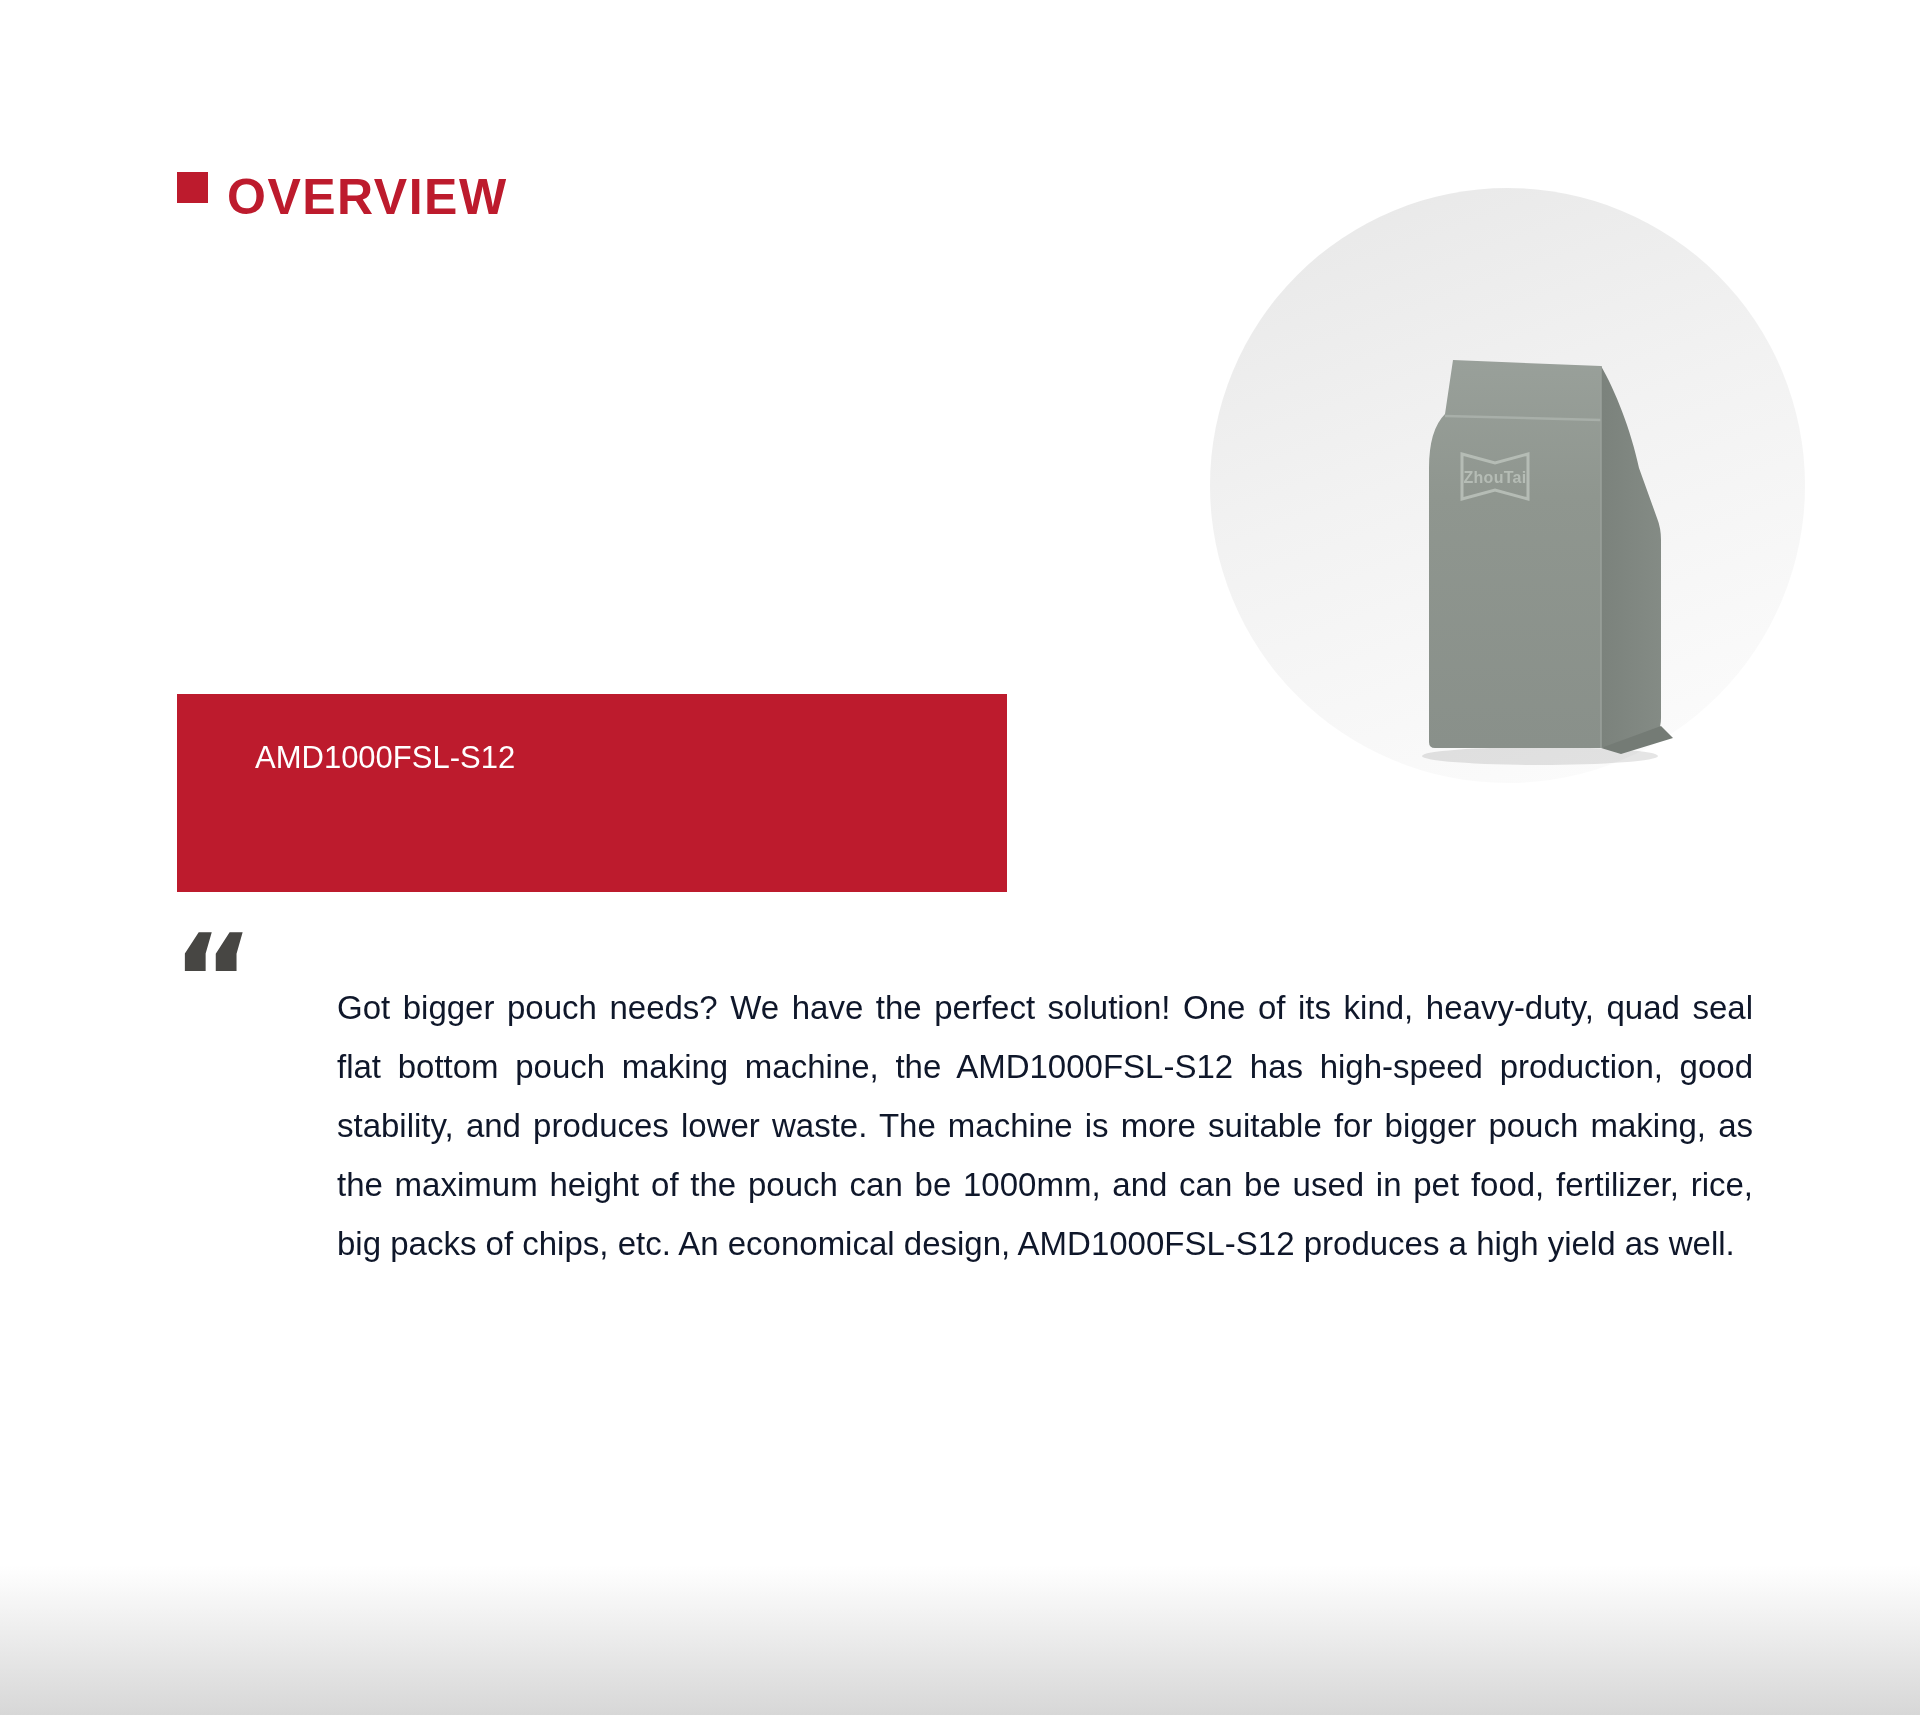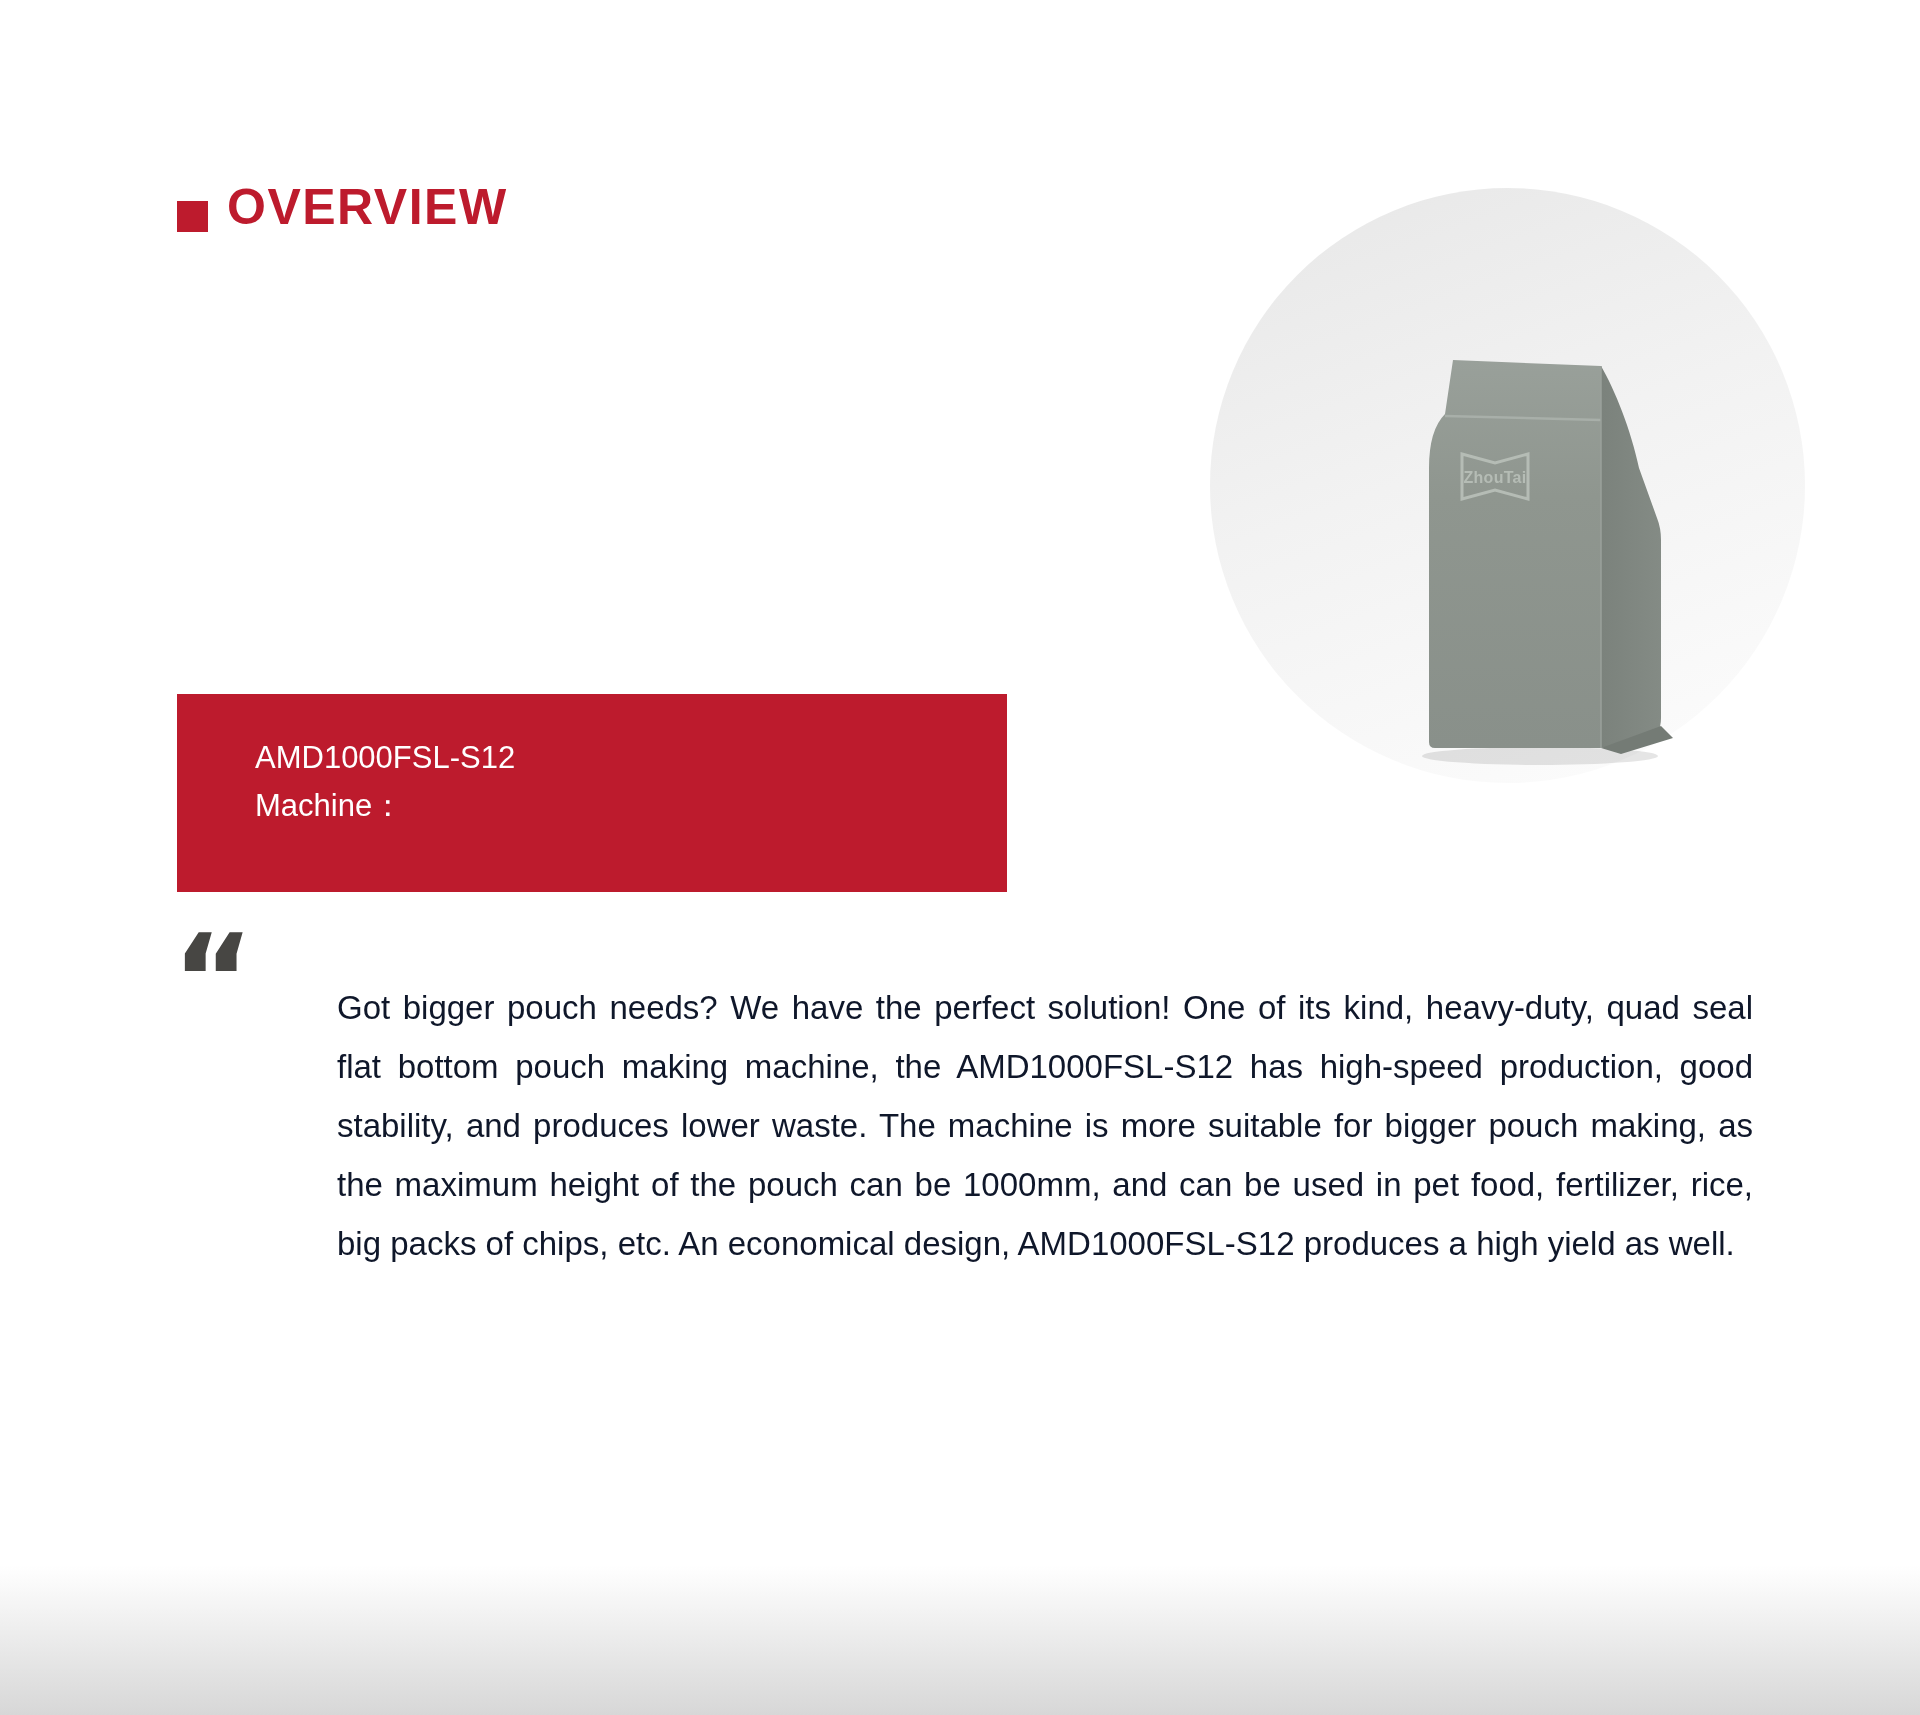--- a/index.html
+++ b/index.html
@@ -13,7 +13,7 @@
   
   .section-heading{
     position:absolute;left:177px;top:172px;height:60px;
-    display:flex;align-items:flex-end;gap:19px;
+    display:flex;align-items:flex-start;gap:19px;
   }
   .heading-square{
     width:31px;height:31px;background:#bd1b2d;flex:0 0 auto;

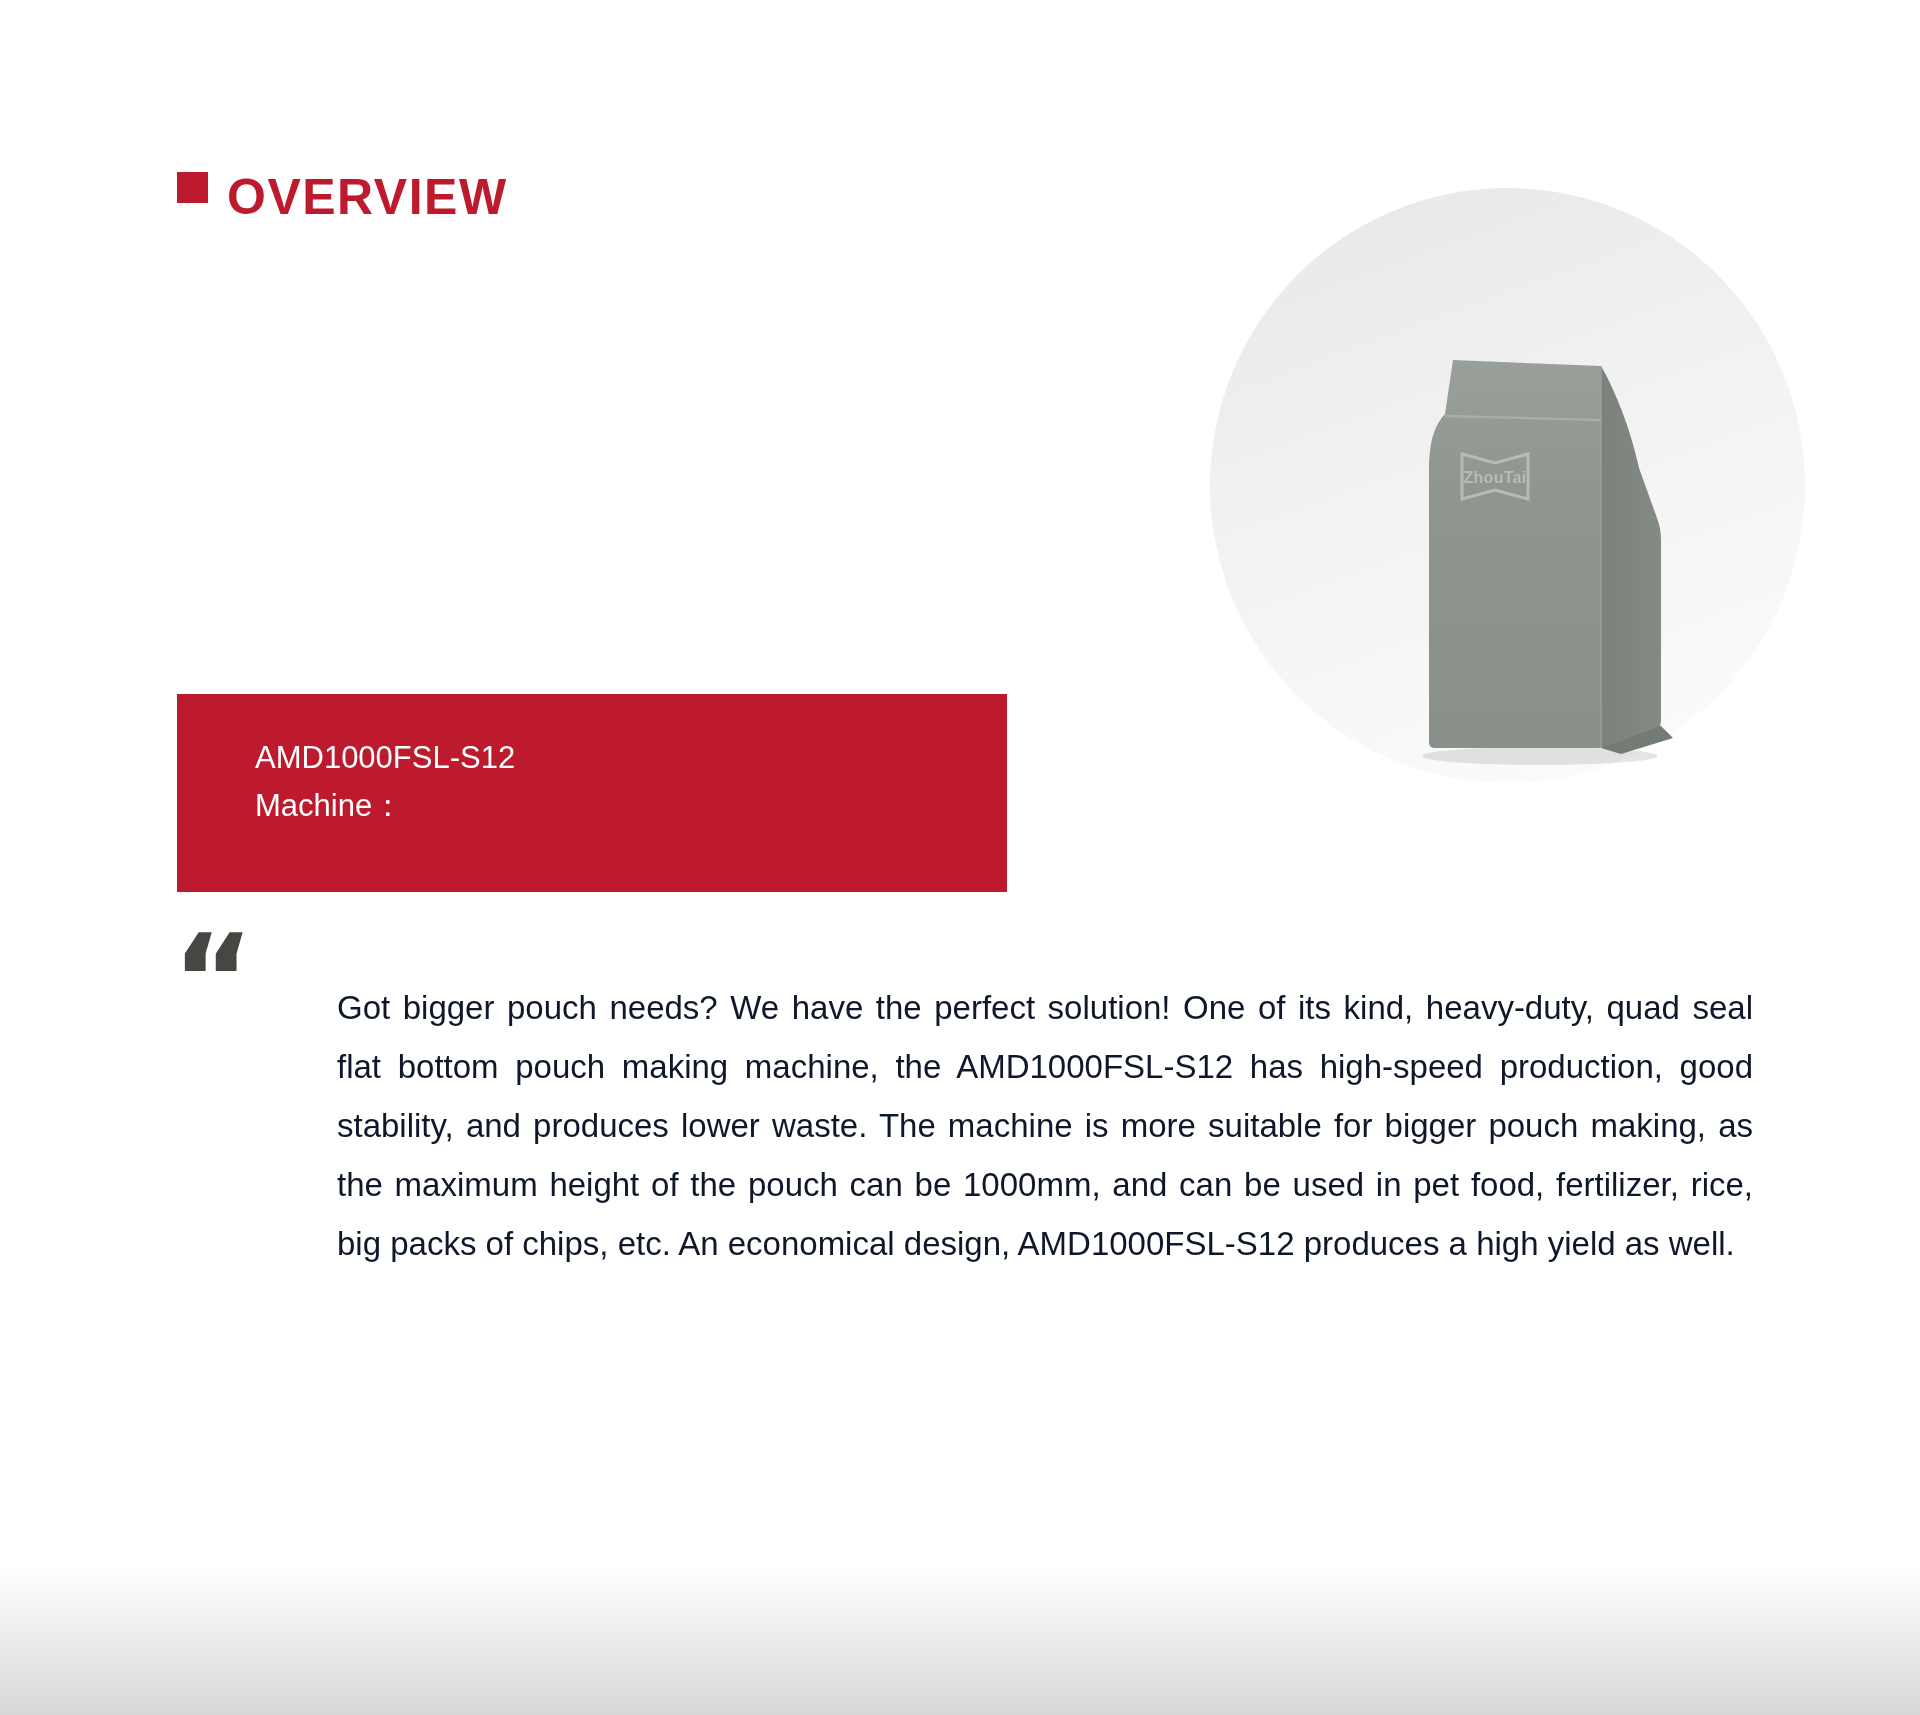--- a/index.html
+++ b/index.html
@@ -106,7 +106,6 @@
 
   <div class="model-banner">
     <div class="line">AMD1000FSL-S12</div>
-    <div class="line">Machine：</div>
   </div>
 
   <div class="quote-mark">“</div>

